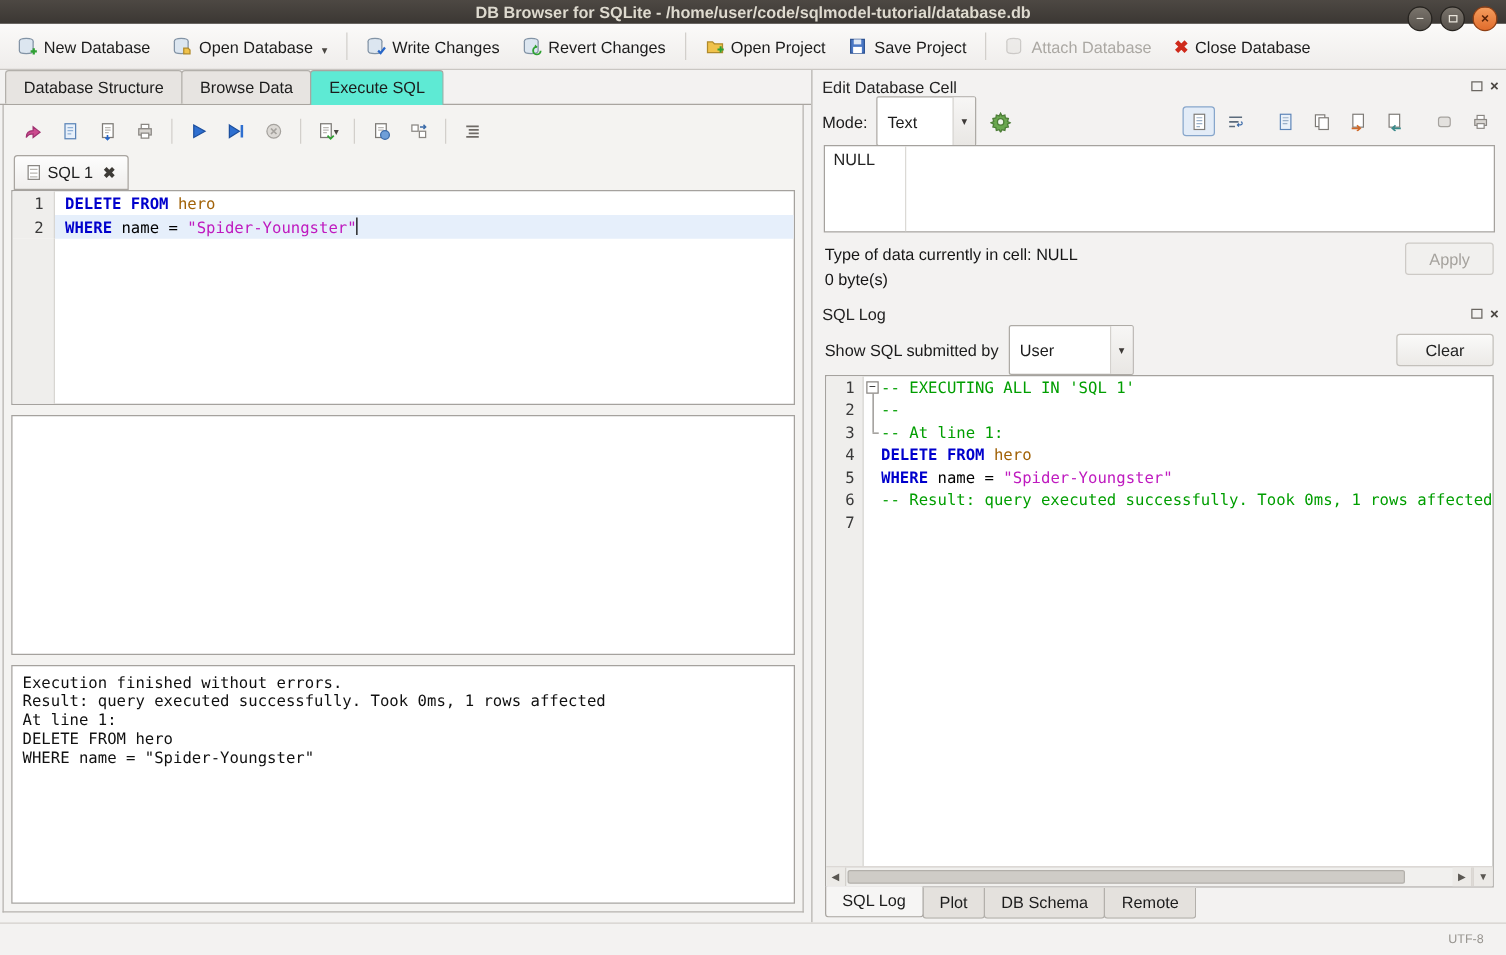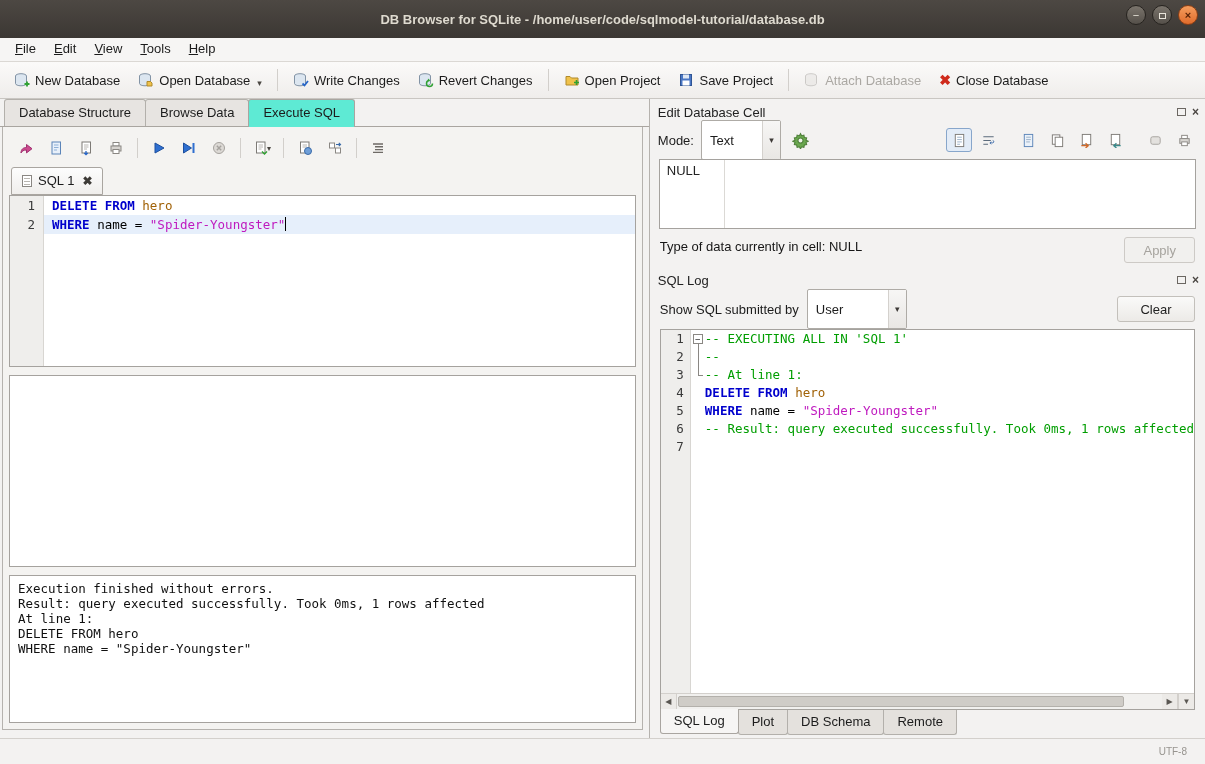--- a/index.html
+++ b/index.html
@@ -8,7 +8,7 @@
   .app { position:relative; width:1205px; height:764px; display:flex; flex-direction:column; background:#f3f2f1; }
 
   
-  .titlebar { height:38px; background:linear-gradient(#4d4843,#3b3733); display:flex; align-items:center; justify-content:center; position:relative; flex:0 0 auto; }
+  .titlebar { height:19px; background:linear-gradient(#4d4843,#3b3733); display:flex; align-items:center; justify-content:center; position:relative; flex:0 0 auto; }
   .titlebar .title { color:#dedacf; font-weight:bold; font-size:13px; }
   .win-btns { position:absolute; right:7px; top:5px; display:flex; gap:6px; }
   .win-btn { width:20px; height:20px; border-radius:50%; border:1px solid #26231f; background:linear-gradient(#7a746c,#55504a); color:#e9e5db; font-size:11px; line-height:18px; text-align:center; cursor:default; }

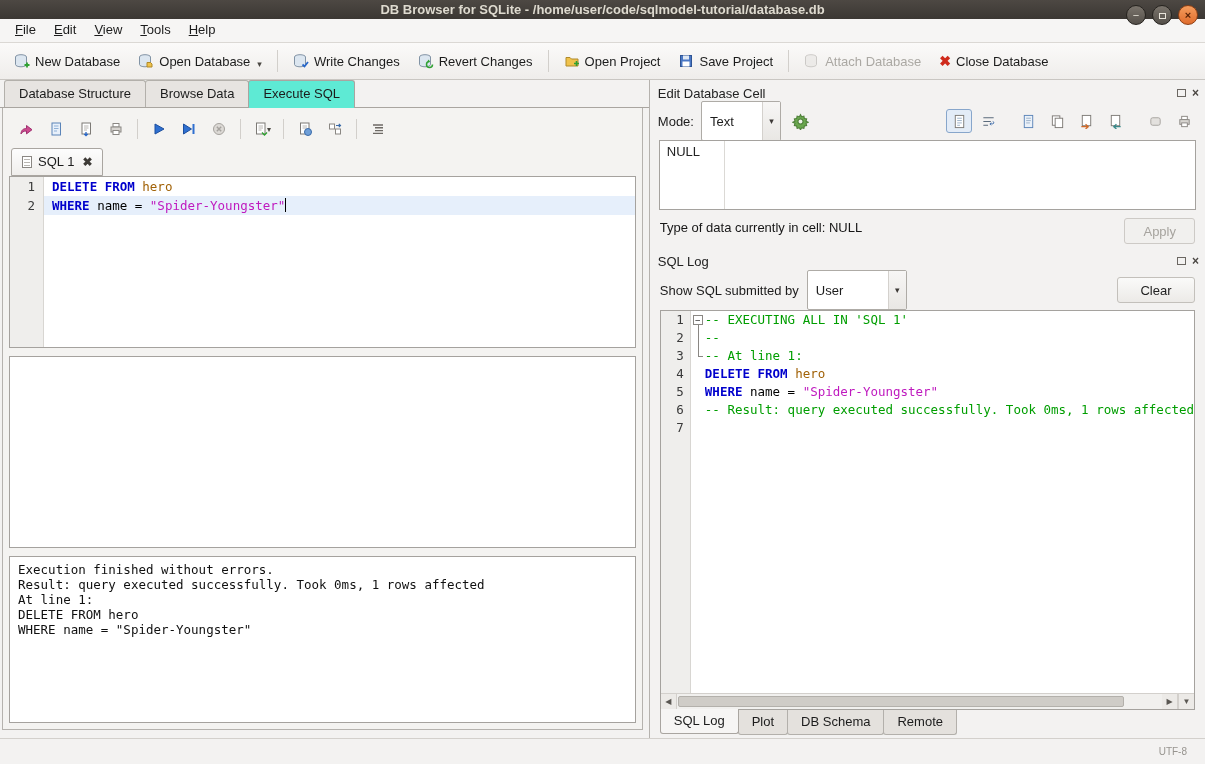--- a/index.html
+++ b/index.html
@@ -146,13 +146,6 @@
     </div>
   </div>
 
-  <div class="menubar">
-    <span class="menu-item">File</span>
-    <span class="menu-item">Edit</span>
-    <span class="menu-item">View</span>
-    <span class="menu-item">Tools</span>
-    <span class="menu-item">Help</span>
-  </div>
 
   <div class="toolbar">
     <div class="tb-btn">

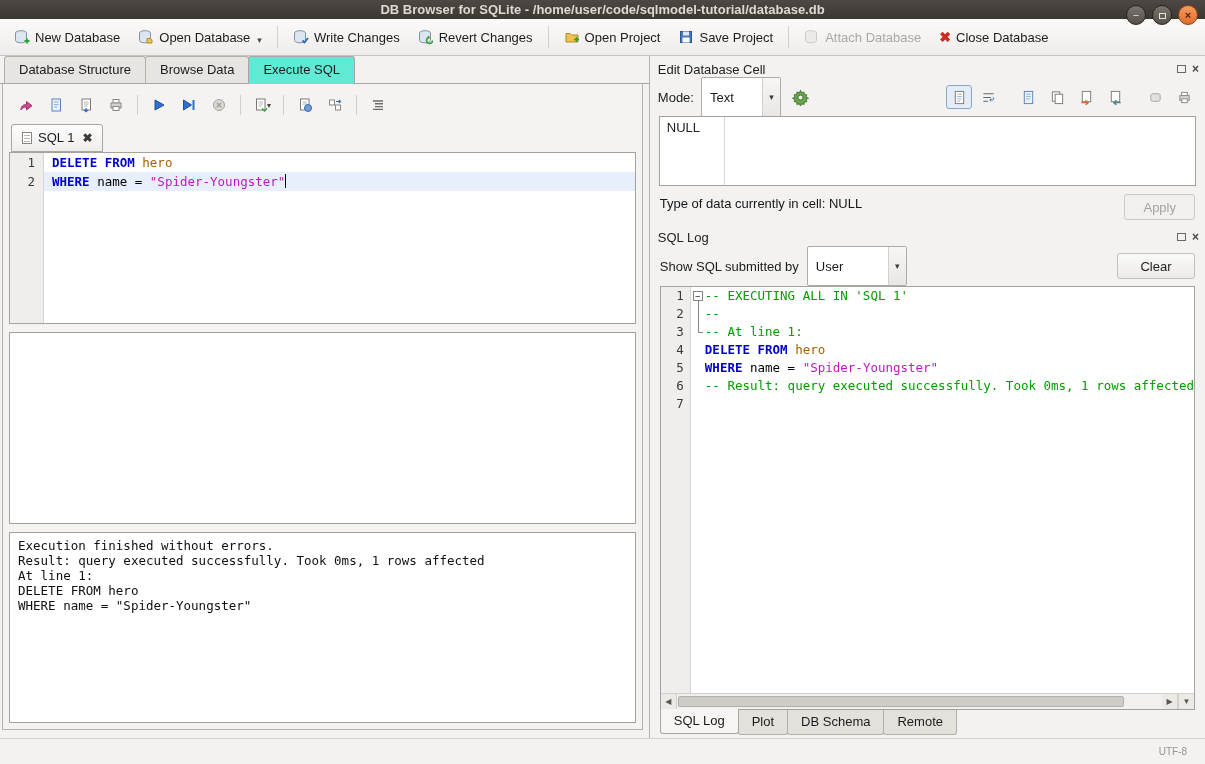--- a/index.html
+++ b/index.html
@@ -474,6 +474,7 @@
       <div class="cell-info">
         <div class="cell-info-lines">
           <div>Type of data currently in cell: NULL</div>
+          <div>0 byte(s)</div>
         </div>
         <div class="apply-wrap">
           <div class="btn disabled">Apply</div>

